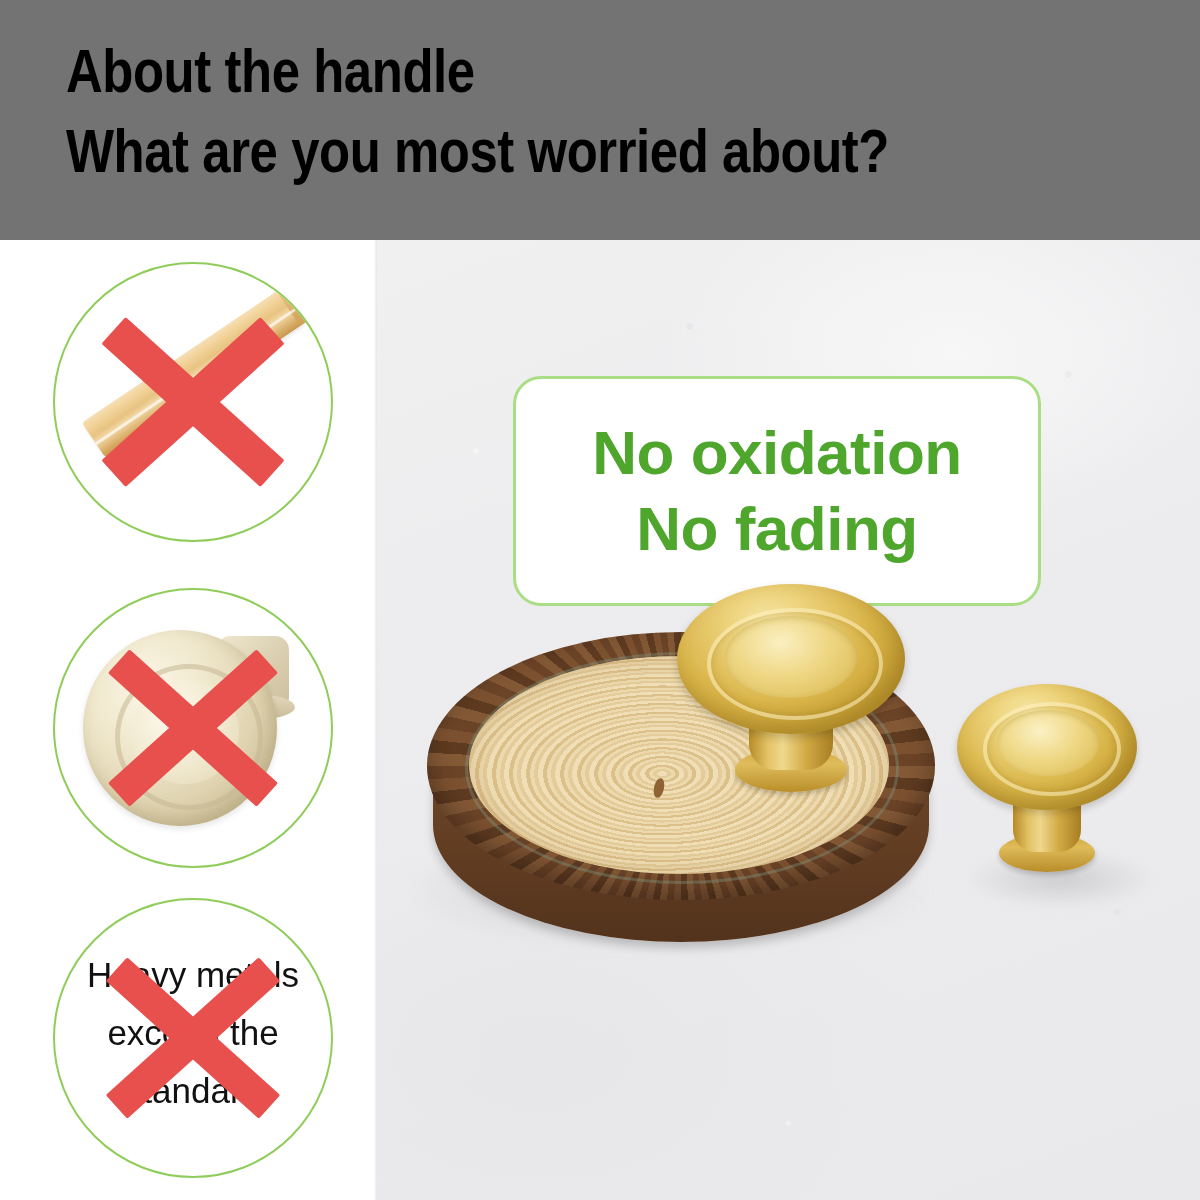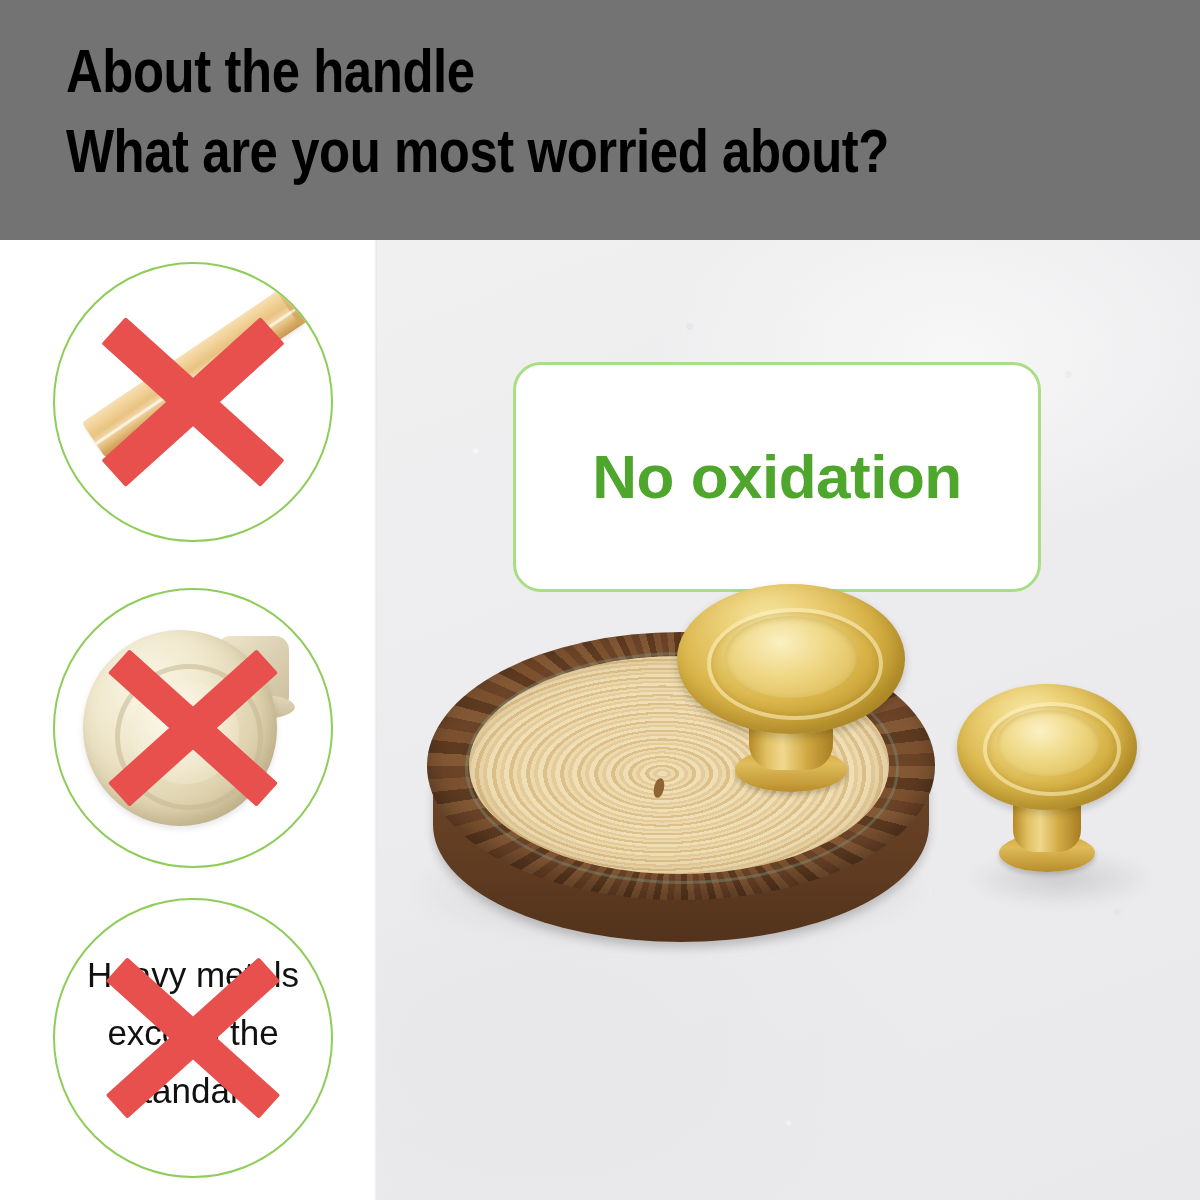--- a/index.html
+++ b/index.html
@@ -141,7 +141,7 @@
 
   
   .callout{
-    position:absolute;left:136px;top:122px;width:528px;height:230px;
+    position:absolute;left:136px;top:136px;width:528px;height:230px;
     background:#ffffff;
     border:3px solid #a9de84;
     border-radius:28px;

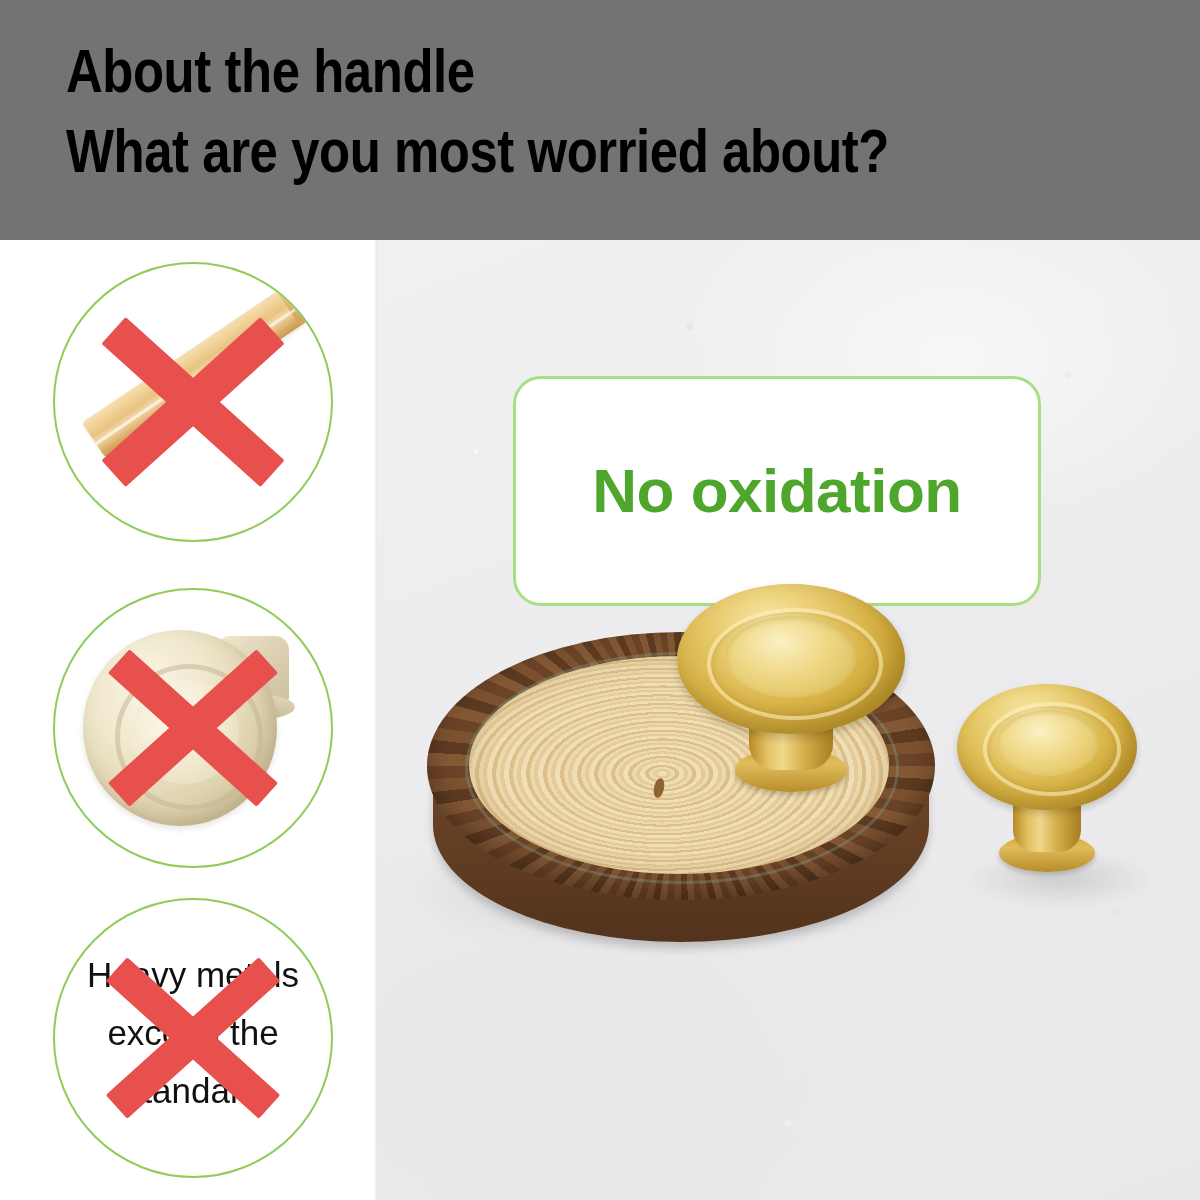--- a/index.html
+++ b/index.html
@@ -333,6 +333,7 @@
 
       <div class="callout">
         <div class="callout-line">No oxidation</div>
+        <div class="callout-line">No fading</div>
       </div>
 
       <div class="photo">

